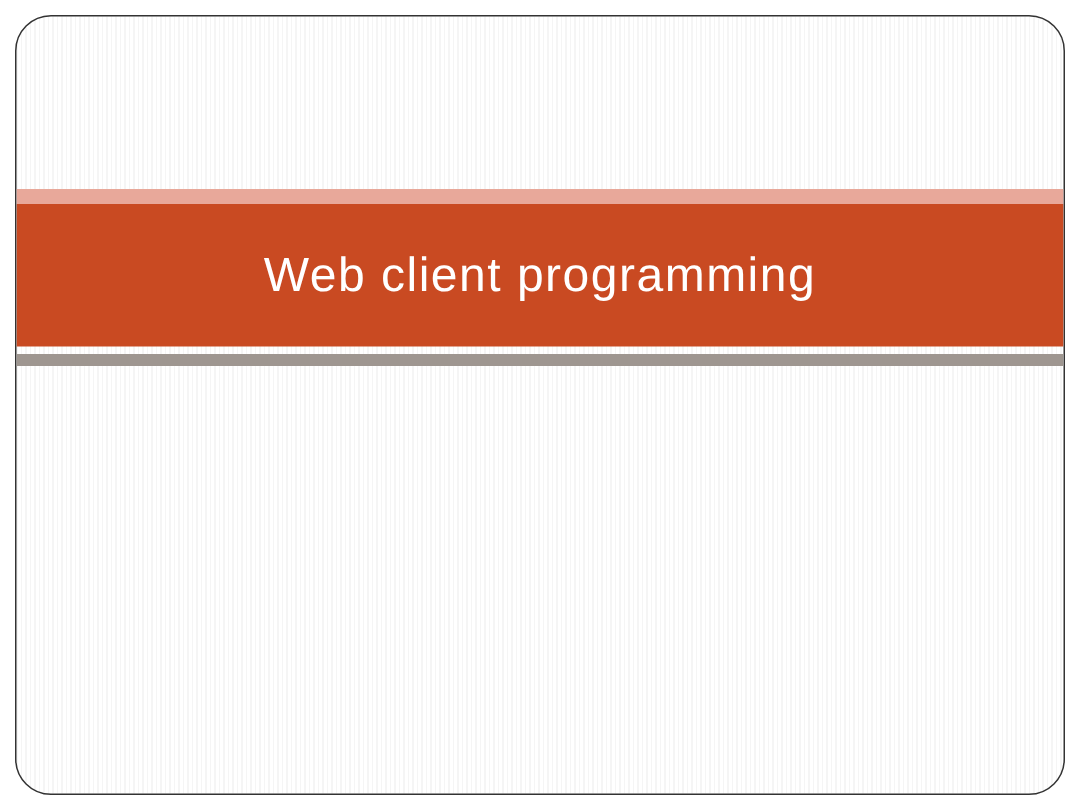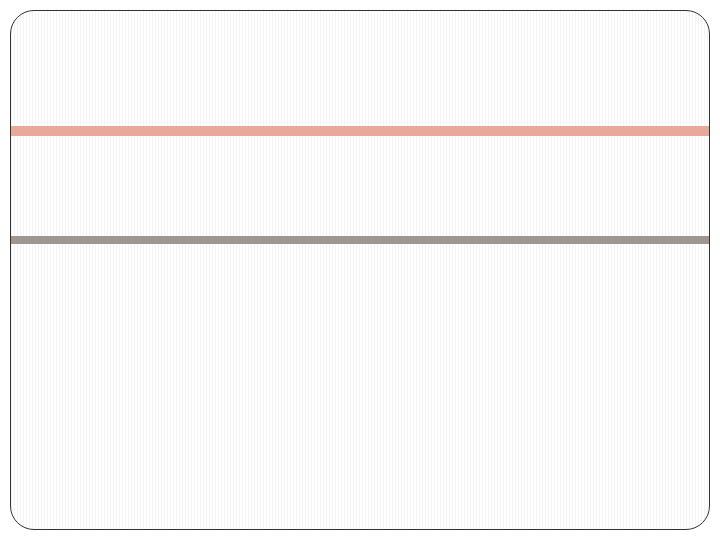--- a/index.html
+++ b/index.html
@@ -70,6 +70,9 @@
 
 <div class="slide-container">
   <div class="top-accent"></div>
+  <div class="title-band">
+    <div class="title-text">Web client programming</div>
+  </div>
   <div class="bottom-accent"></div>
 </div>
 

